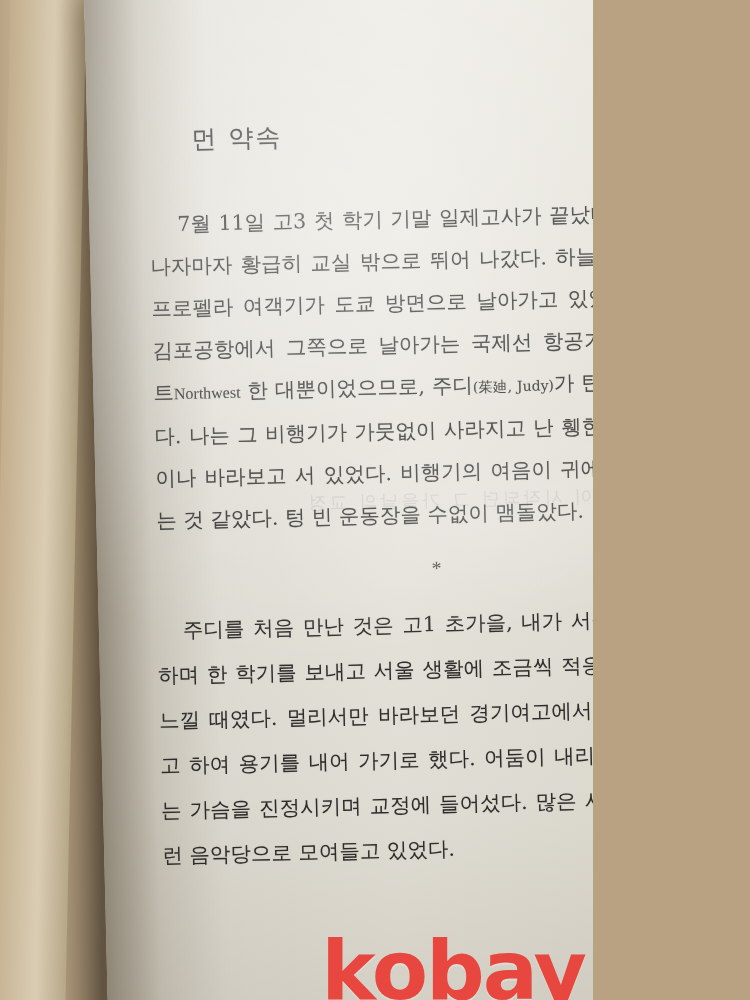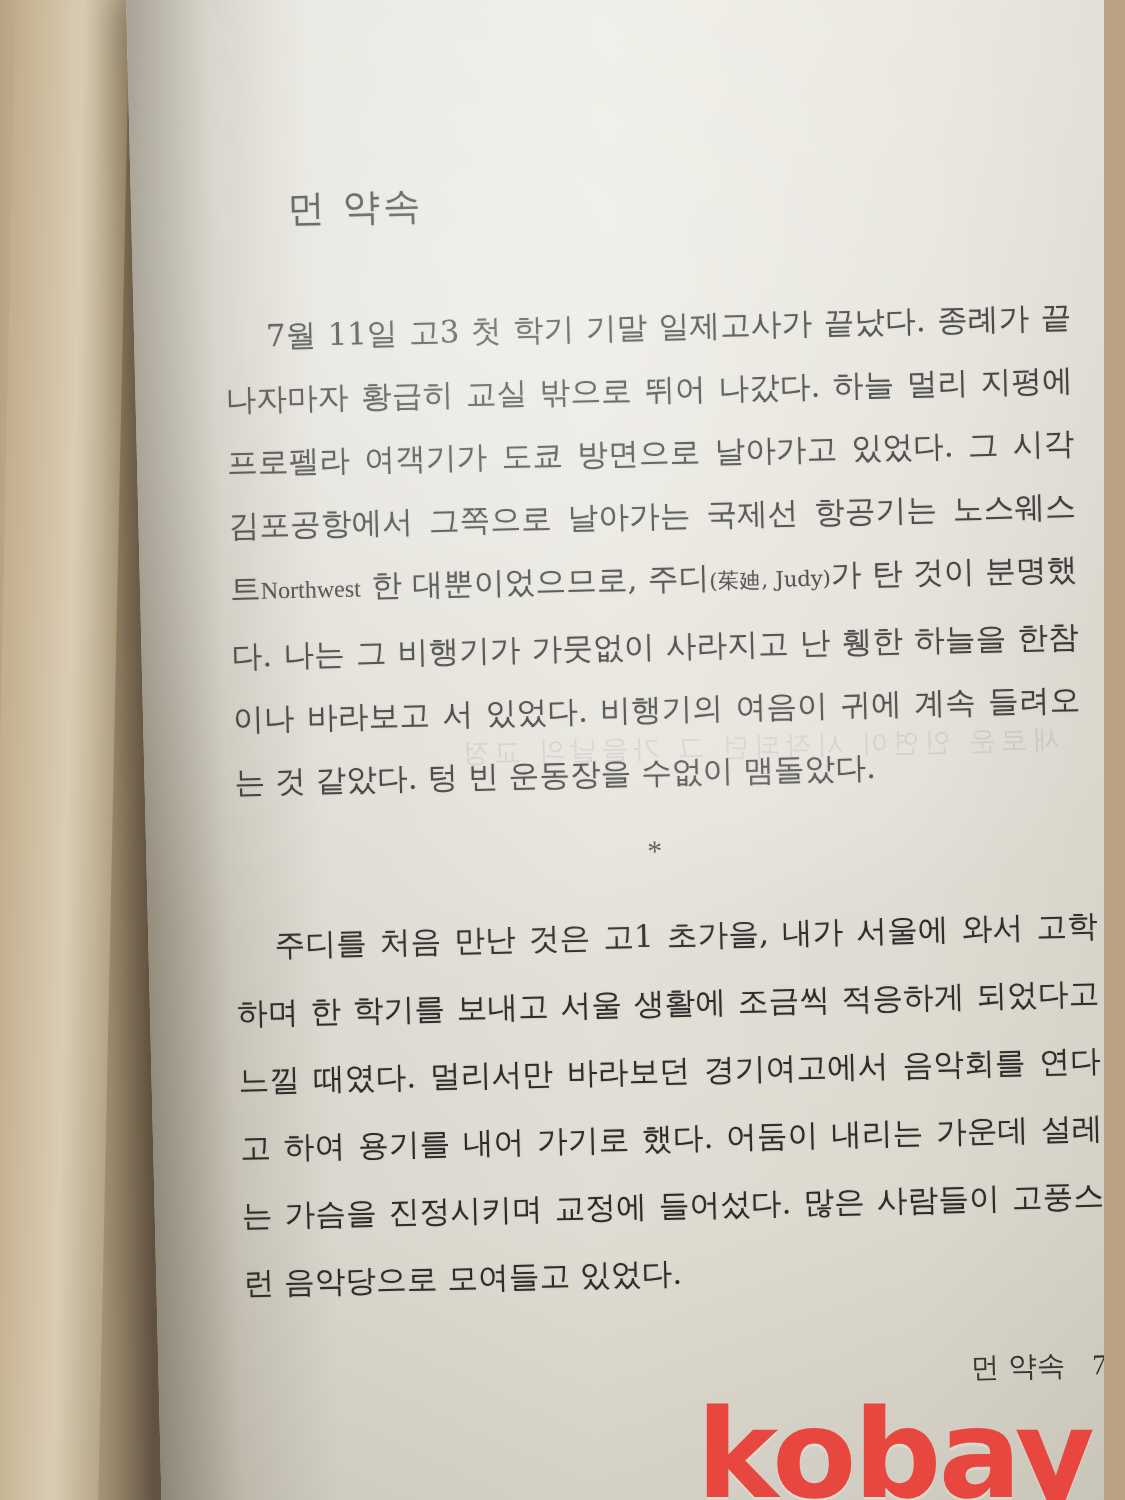--- a/index.html
+++ b/index.html
@@ -17,7 +17,7 @@
   
   .scene {
     position: relative;
-    width: 736px;
+    width: 593px;
     height: 1000px;
     background: linear-gradient(100deg, #c8b391 0%, #bda command 40%, #b49b78 100%);
     overflow: hidden;

